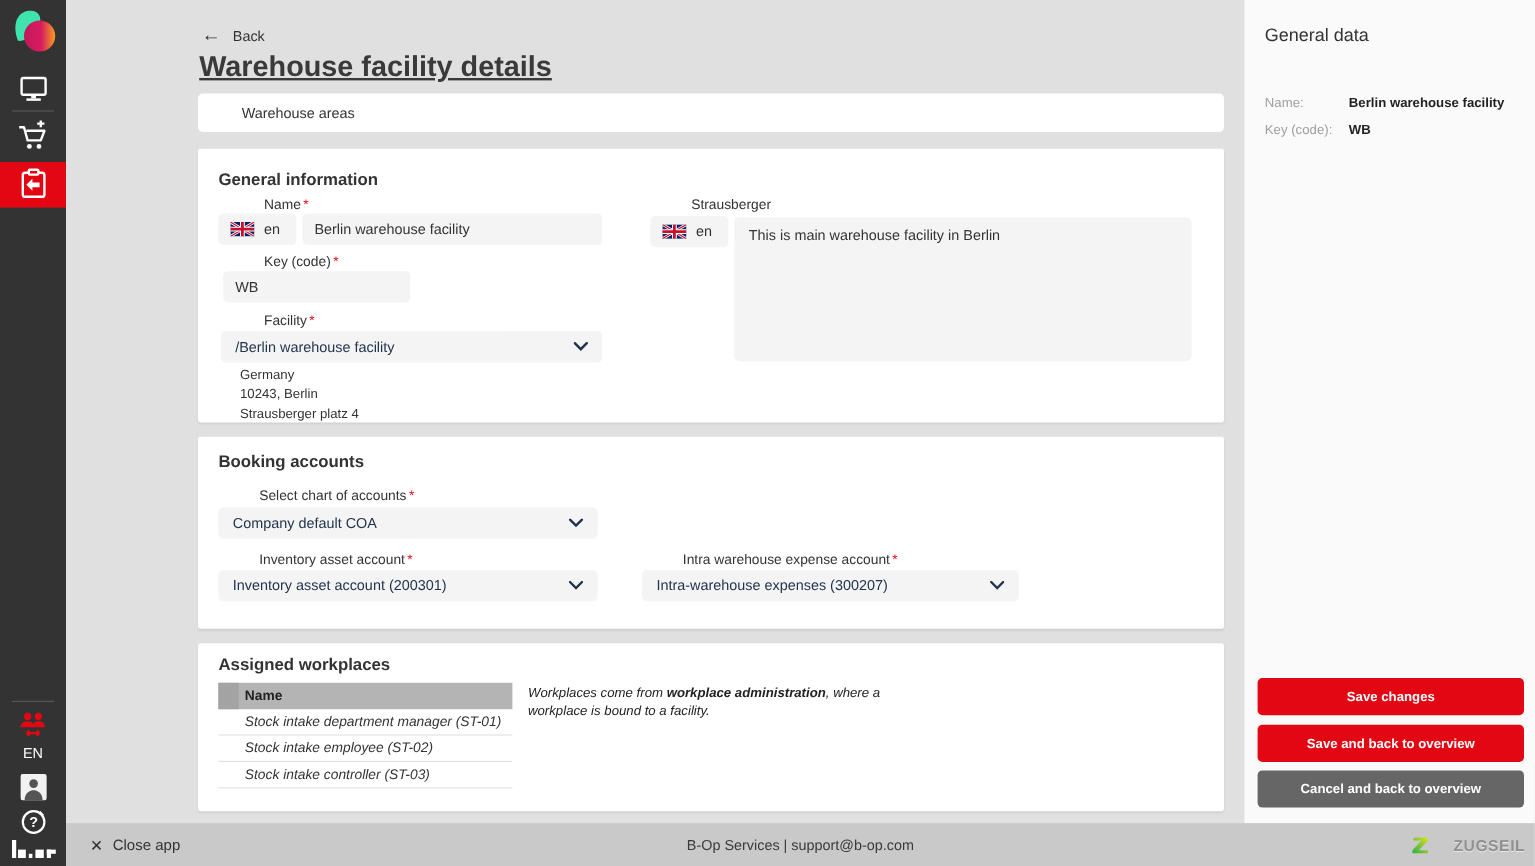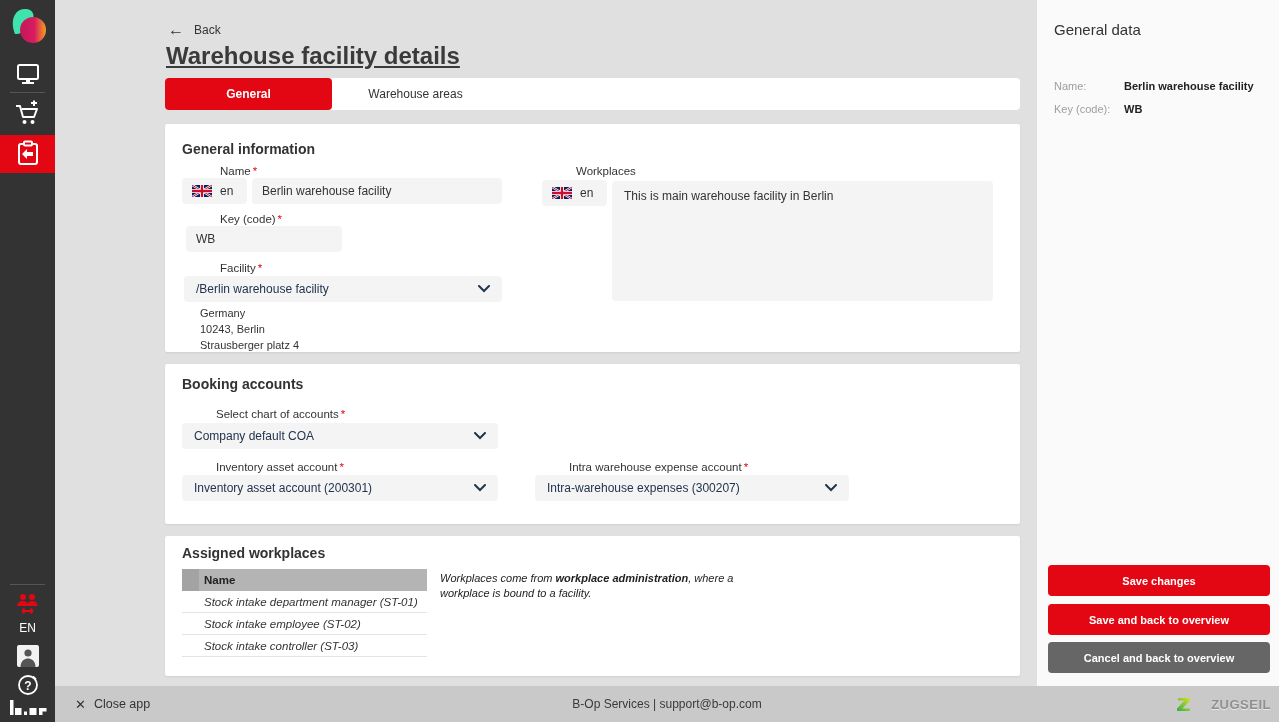--- a/index.html
+++ b/index.html
@@ -181,7 +181,6 @@
     <div class="page-title">Warehouse facility details</div>
 
     <div class="tabbar">
-      <div class="tab active">General</div>
       <div class="tab">Warehouse areas</div>
     </div>
 

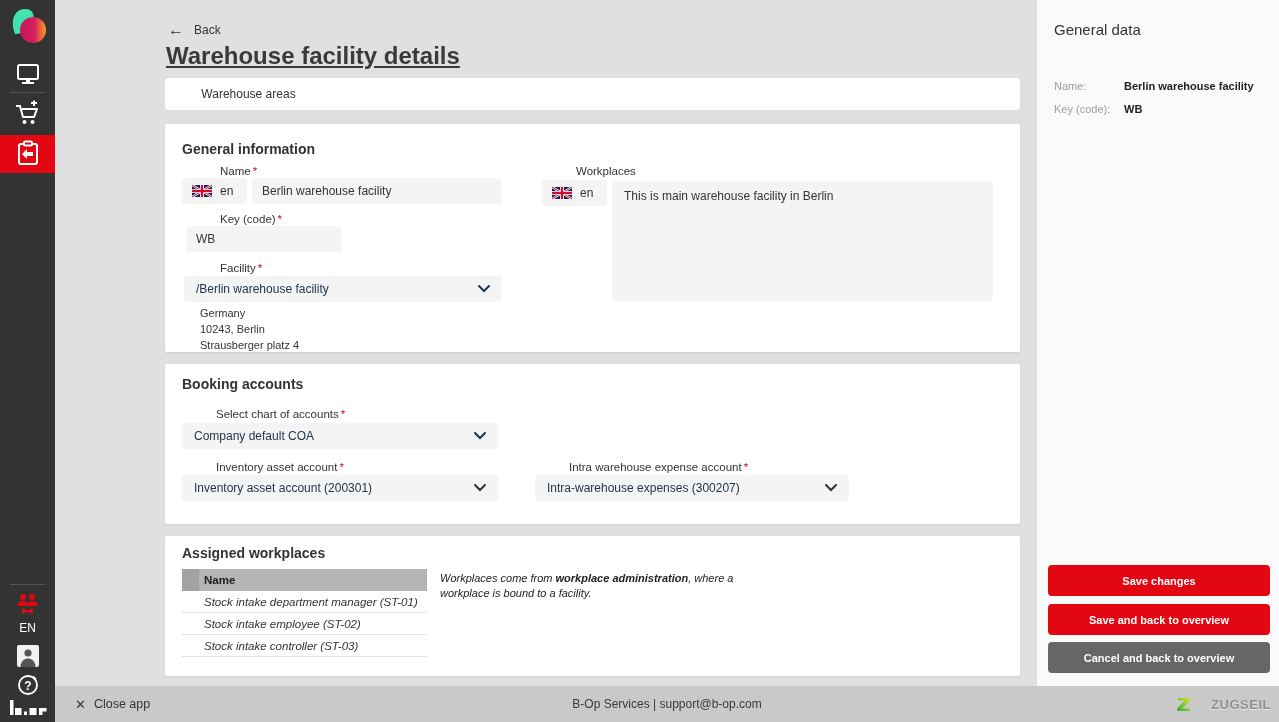--- a/index.html
+++ b/index.html
@@ -226,7 +226,7 @@
         <div>Strausberger platz 4</div>
       </div>
 
-      <div class="field-label" style="left:377px; top:41px;">Workplaces</div>
+      <div class="field-label" style="left:377px; top:41px;">Strausberger</div>
       <div class="lang-box" style="left:377px; top:56px; width:65px; height:26px;">
         <svg class="flag" viewBox="0 0 60 36">
           <rect width="60" height="36" fill="#012169"></rect>

